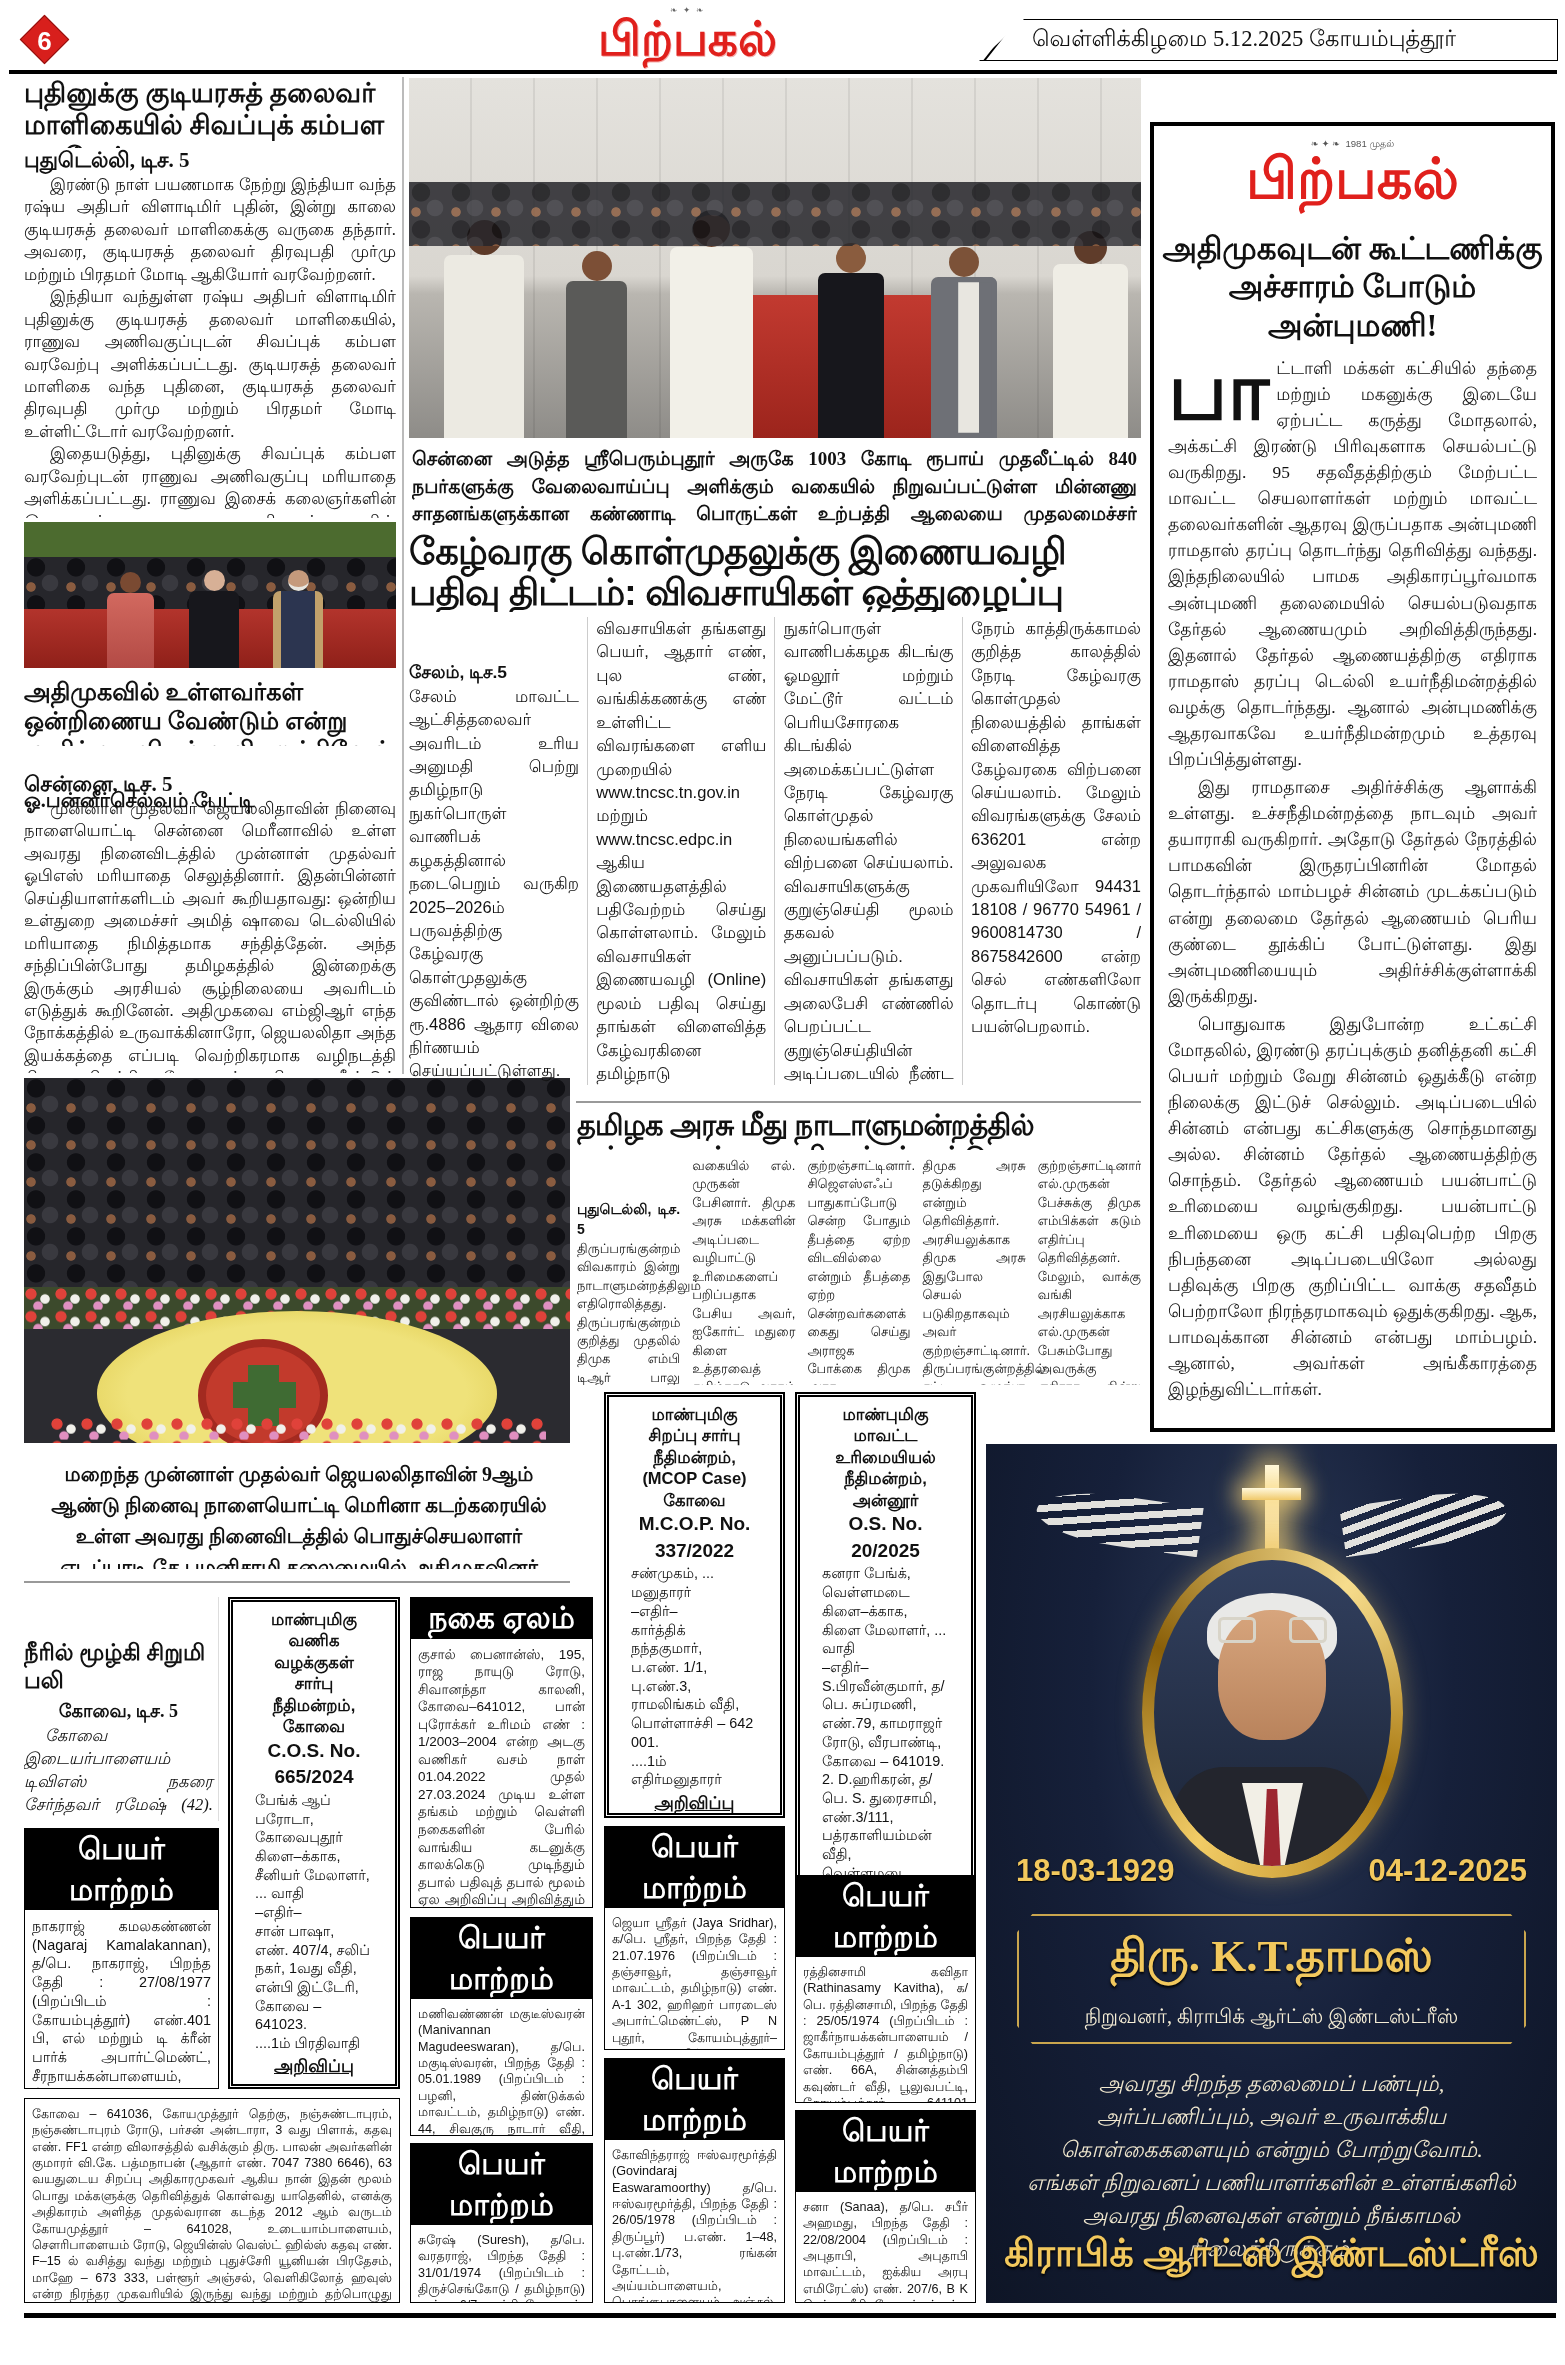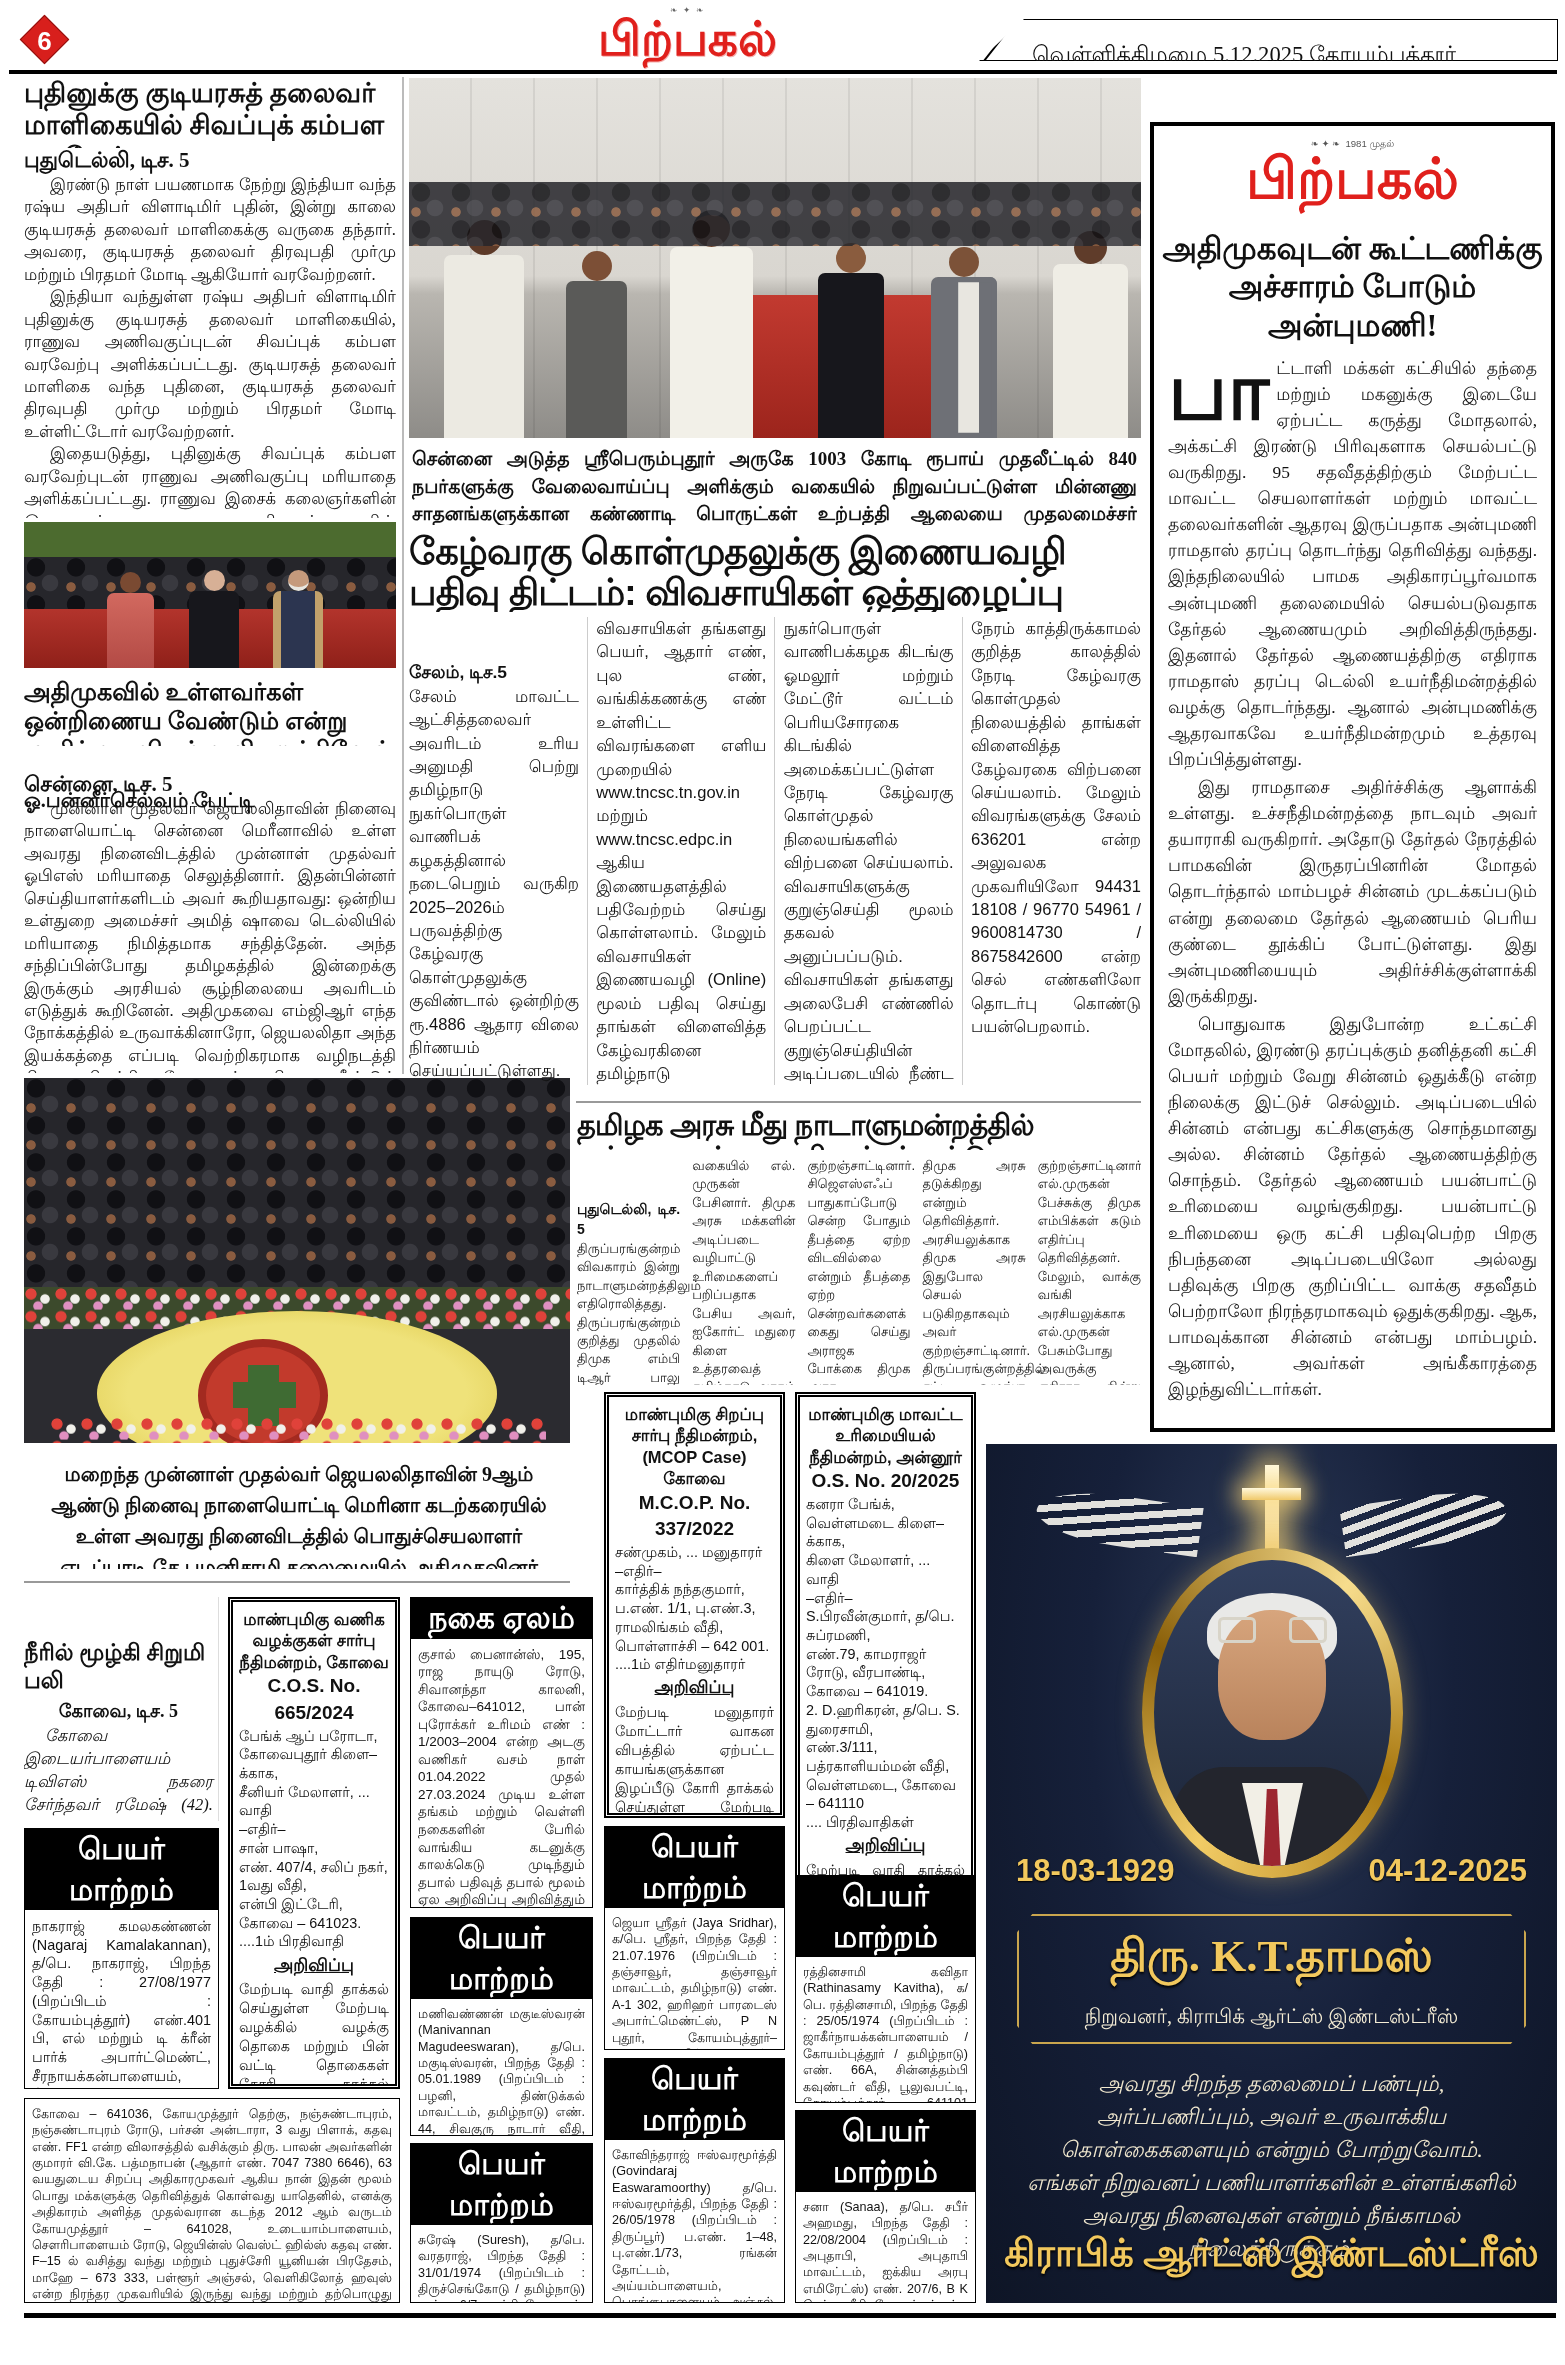--- a/index.html
+++ b/index.html
@@ -24,7 +24,7 @@
       text-shadow:0.9px 0.9px 0 #f4b1af; }
   .datebox { left:979px; top:19px; width:579px; height:42px; border:1.7px solid #000;
       clip-path:polygon(45px 0, 100% 0, 100% 100%, 0 100%); }
-  .datebox .inner { position:absolute; left:52px; top:22px; font:22.6px "Liberation Serif",serif;text-align:right; }
+  .datebox .inner { position:absolute; left:52px; top:6px; font:22.6px "Liberation Serif",serif;text-align:right; }
   .datebox .slash { position:absolute; left:17.4px; top:-5.2px; width:1.7px; height:56px; background:#000;
       transform:rotate(38deg); }
   .toprule { left:8.7px; top:70px; width:1548px; height:3.5px; background:#000; }

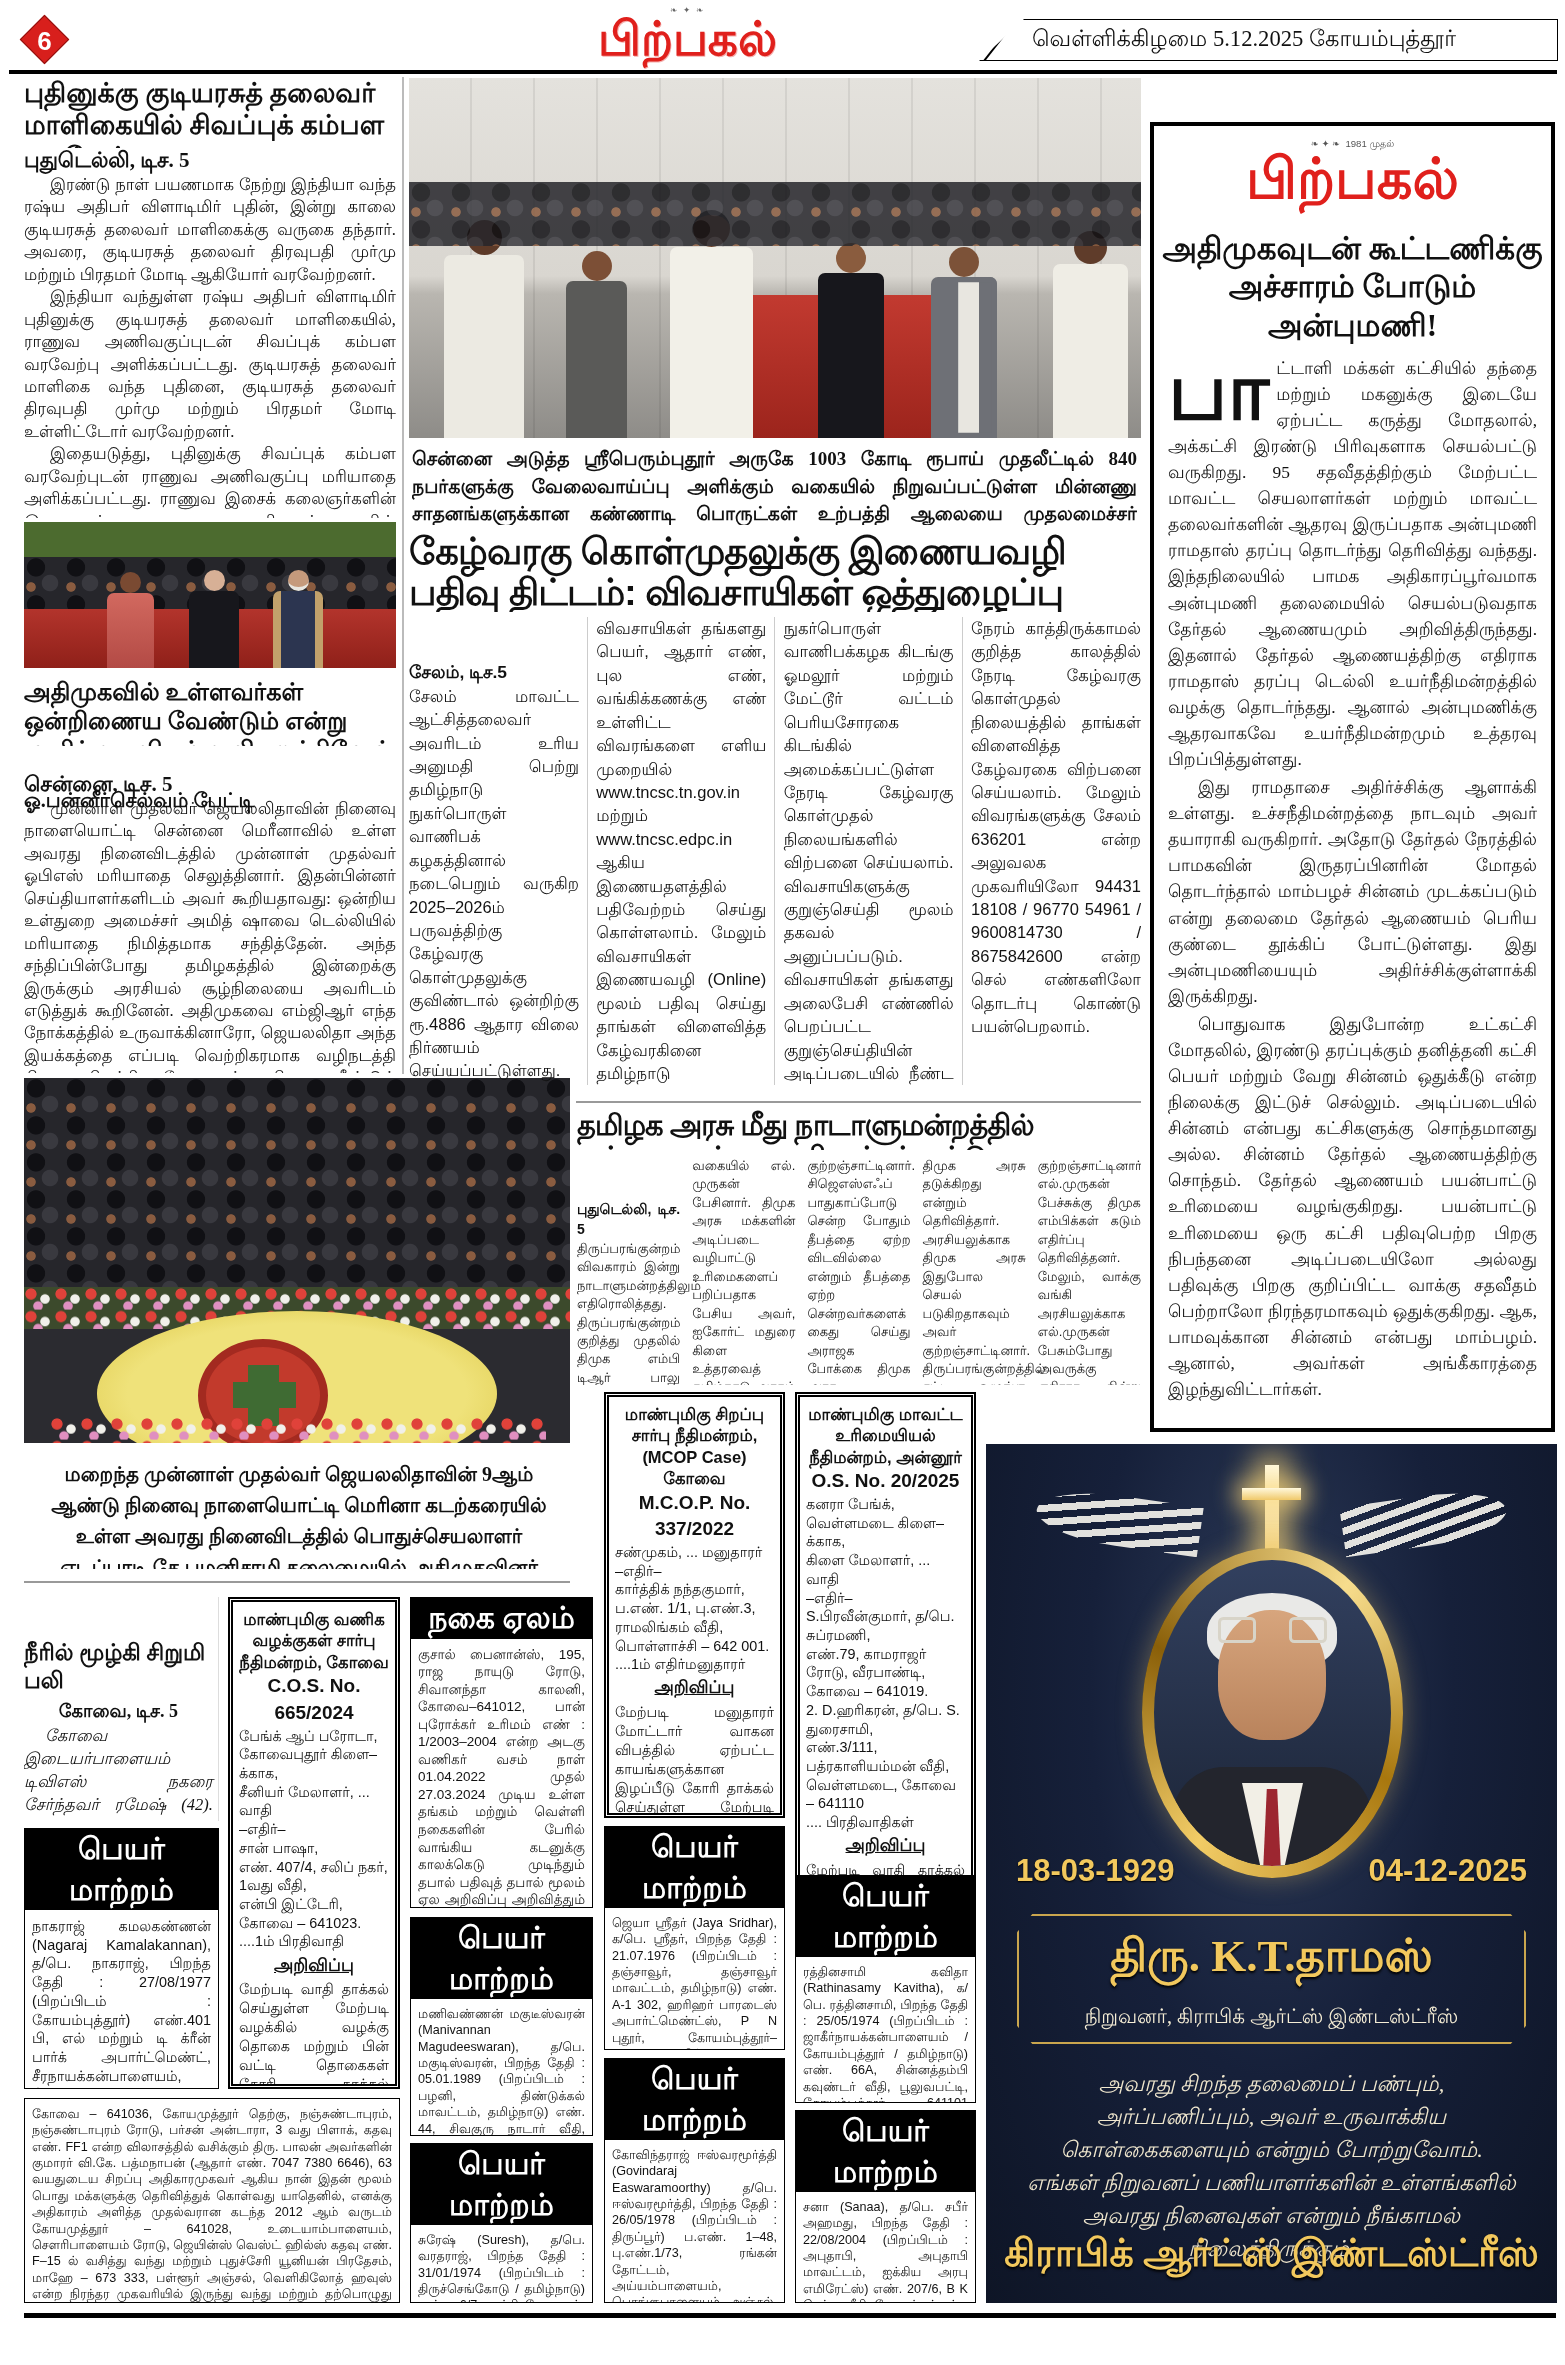--- a/index.html
+++ b/index.html
@@ -66,7 +66,7 @@
   .ncbox .bar { background:#000; color:#fff; text-align:center;
       font: bold 30px/1.35 "Liberation Serif", serif; }
   .ncbox .nbody { padding:7px 7px 3.5px; font:14.4px/1.3 "Liberation Sans", sans-serif; text-align:justify; }
-  .notice { border:5.2px double #000; background:#fff; padding:7px 6px; }
+  .notice { border:5.2px double #000; background:#fff; padding:7px 22px; }
   .notice .ncourt { text-align:center; font: bold 16.5px/1.3 "Liberation Sans", sans-serif; }
   .notice .ncase { text-align:center; font: bold 19px/1.4 "Liberation Sans", sans-serif; }
   .notice .nparties { font:14.4px/1.3 "Liberation Sans", sans-serif; white-space:pre-line; }

